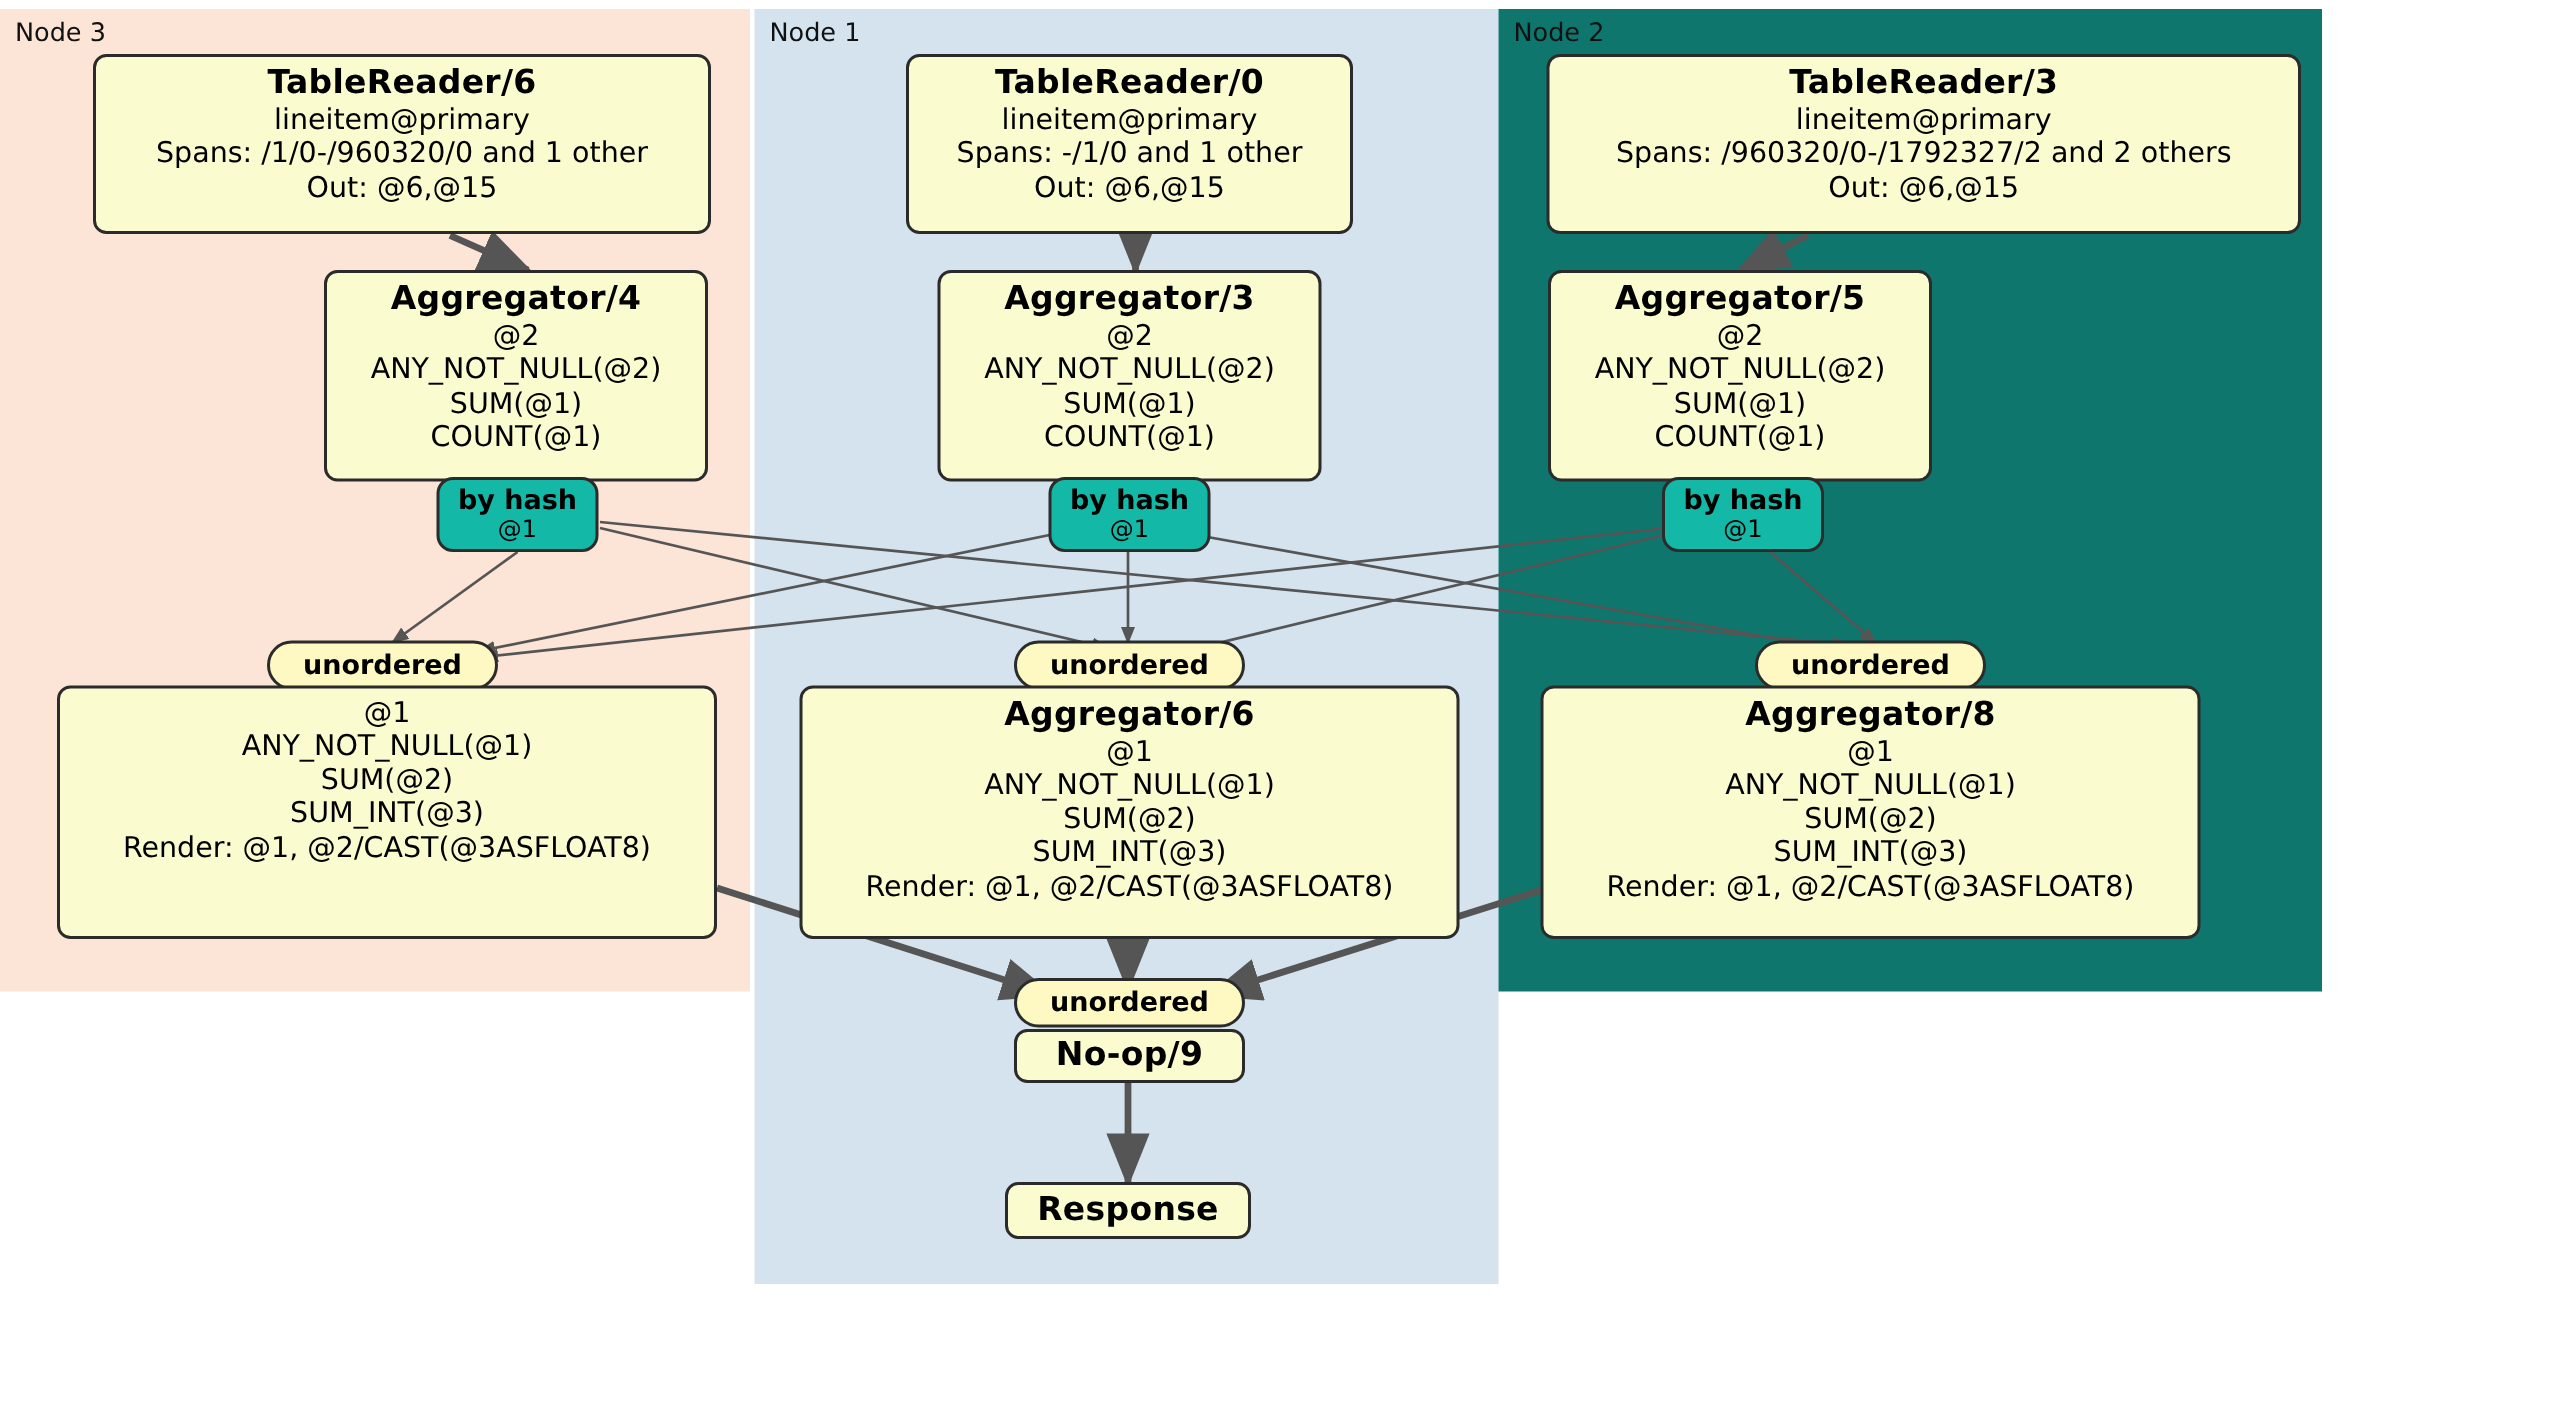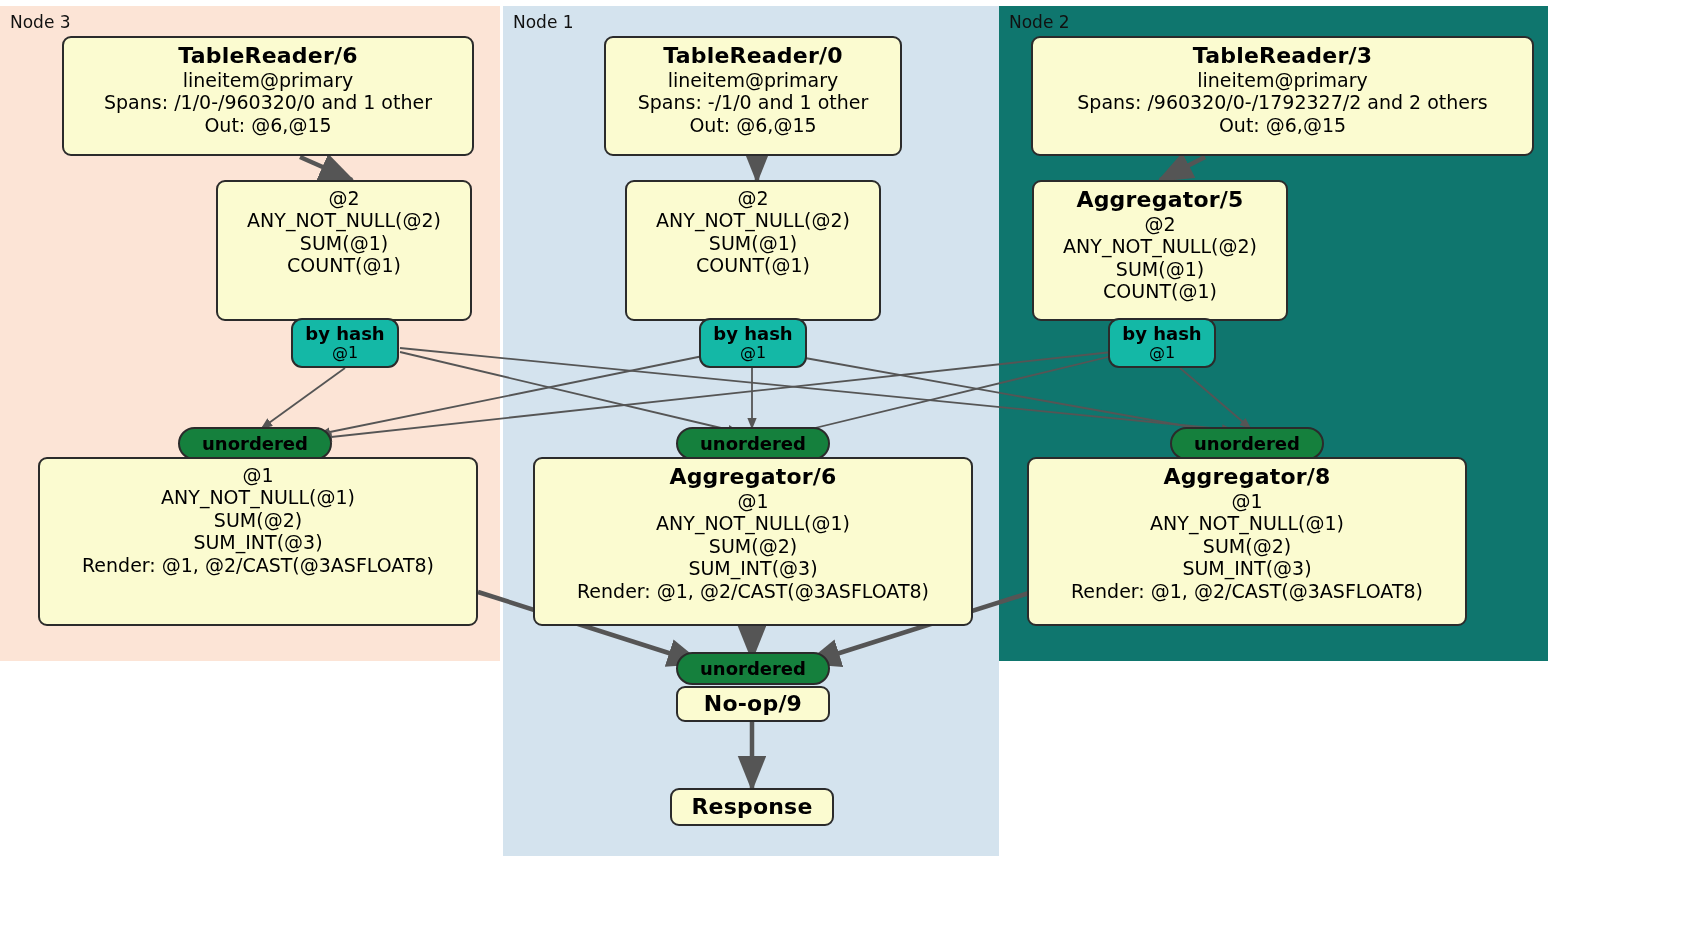--- a/index.html
+++ b/index.html
@@ -84,6 +84,7 @@
   </div>
 
   <div class="box" style="left:216px;top:180px;width:256px;height:141px;">
+    <div class="t">Aggregator/4</div>
     <div class="l">@2</div>
     <div class="l">ANY_NOT_NULL(@2)</div>
     <div class="l">SUM(@1)</div>

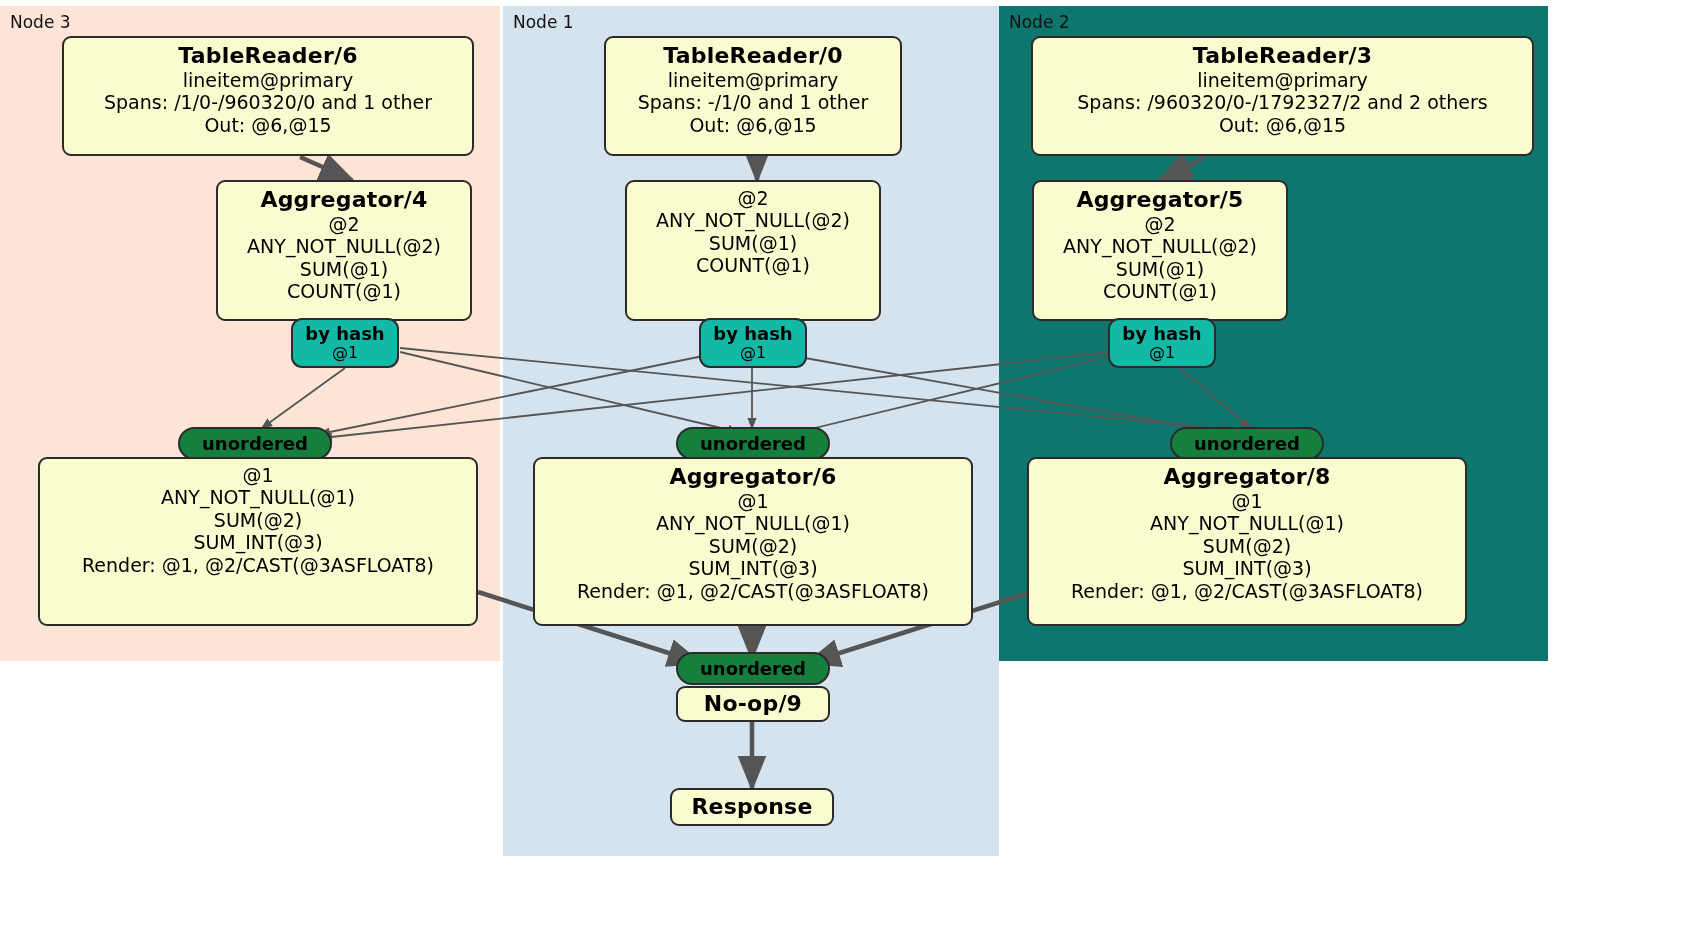--- a/index.html
+++ b/index.html
@@ -116,6 +116,7 @@
   </div>
 
   <div class="box" style="left:625px;top:180px;width:256px;height:141px;">
+    <div class="t">Aggregator/3</div>
     <div class="l">@2</div>
     <div class="l">ANY_NOT_NULL(@2)</div>
     <div class="l">SUM(@1)</div>

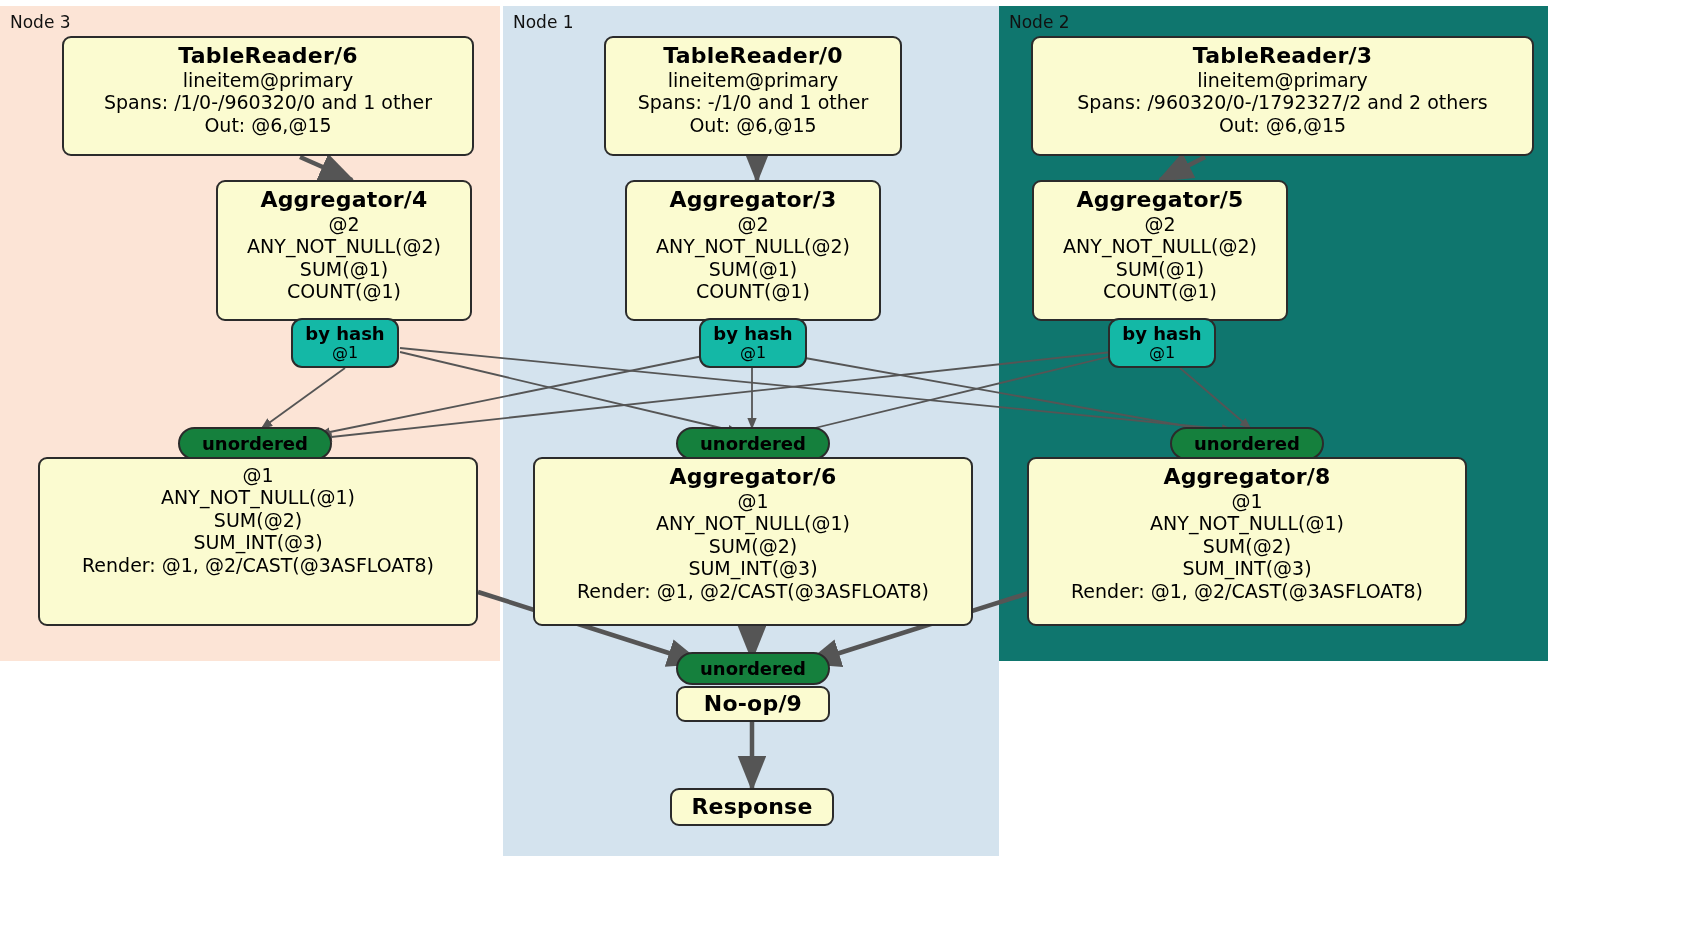--- a/index.html
+++ b/index.html
@@ -22,7 +22,7 @@
   .pill.hash{background:#14b8a6;border-radius:11px;}
   .pill.hash .h1{font-weight:bold;font-size:18px;}
   .pill.hash .h2{font-size:16px;}
-  .pill.unord{background:#15803d;border-radius:17px;font-weight:bold;font-size:18px;}
+  .pill.unord{background:#fef9c3;border-radius:17px;font-weight:bold;font-size:18px;}
   svg.edges{position:absolute;left:0;top:0;width:1708px;height:940px;
             pointer-events:none;overflow:visible;}
 </style>

